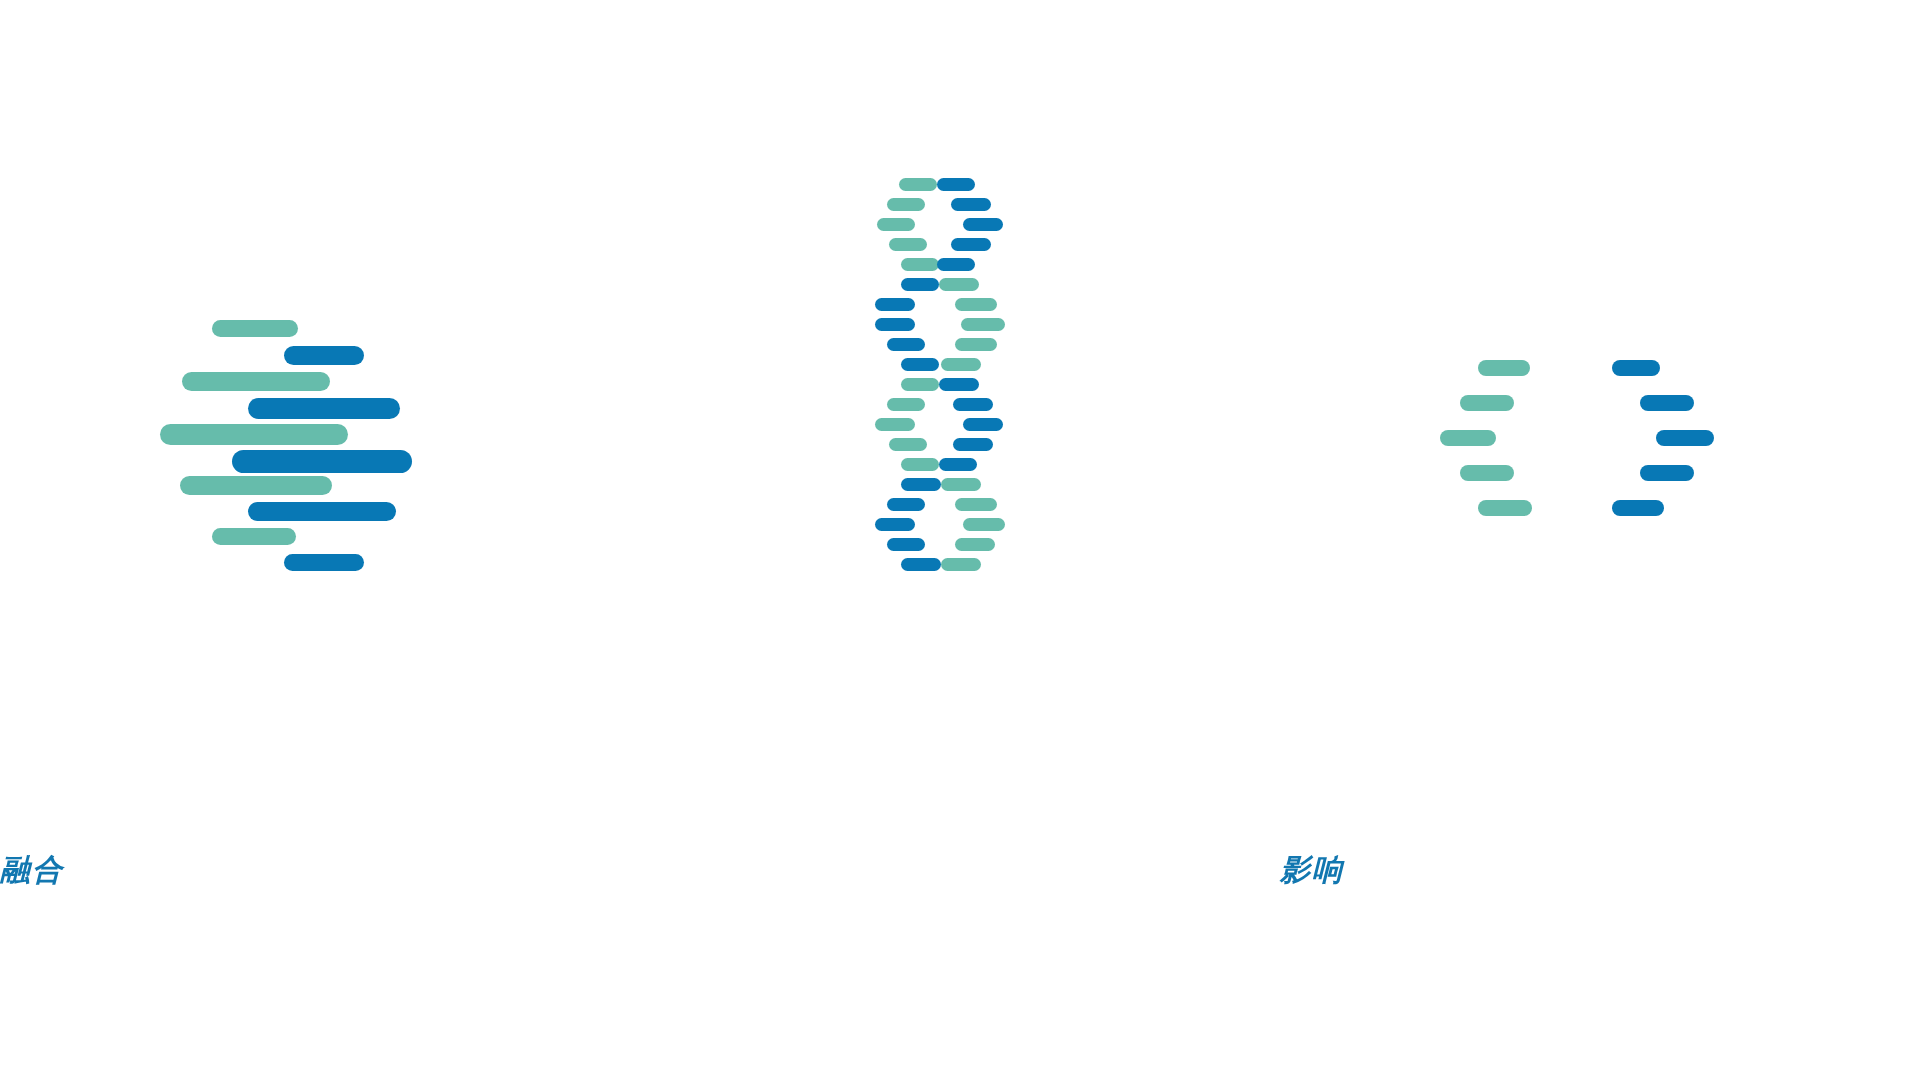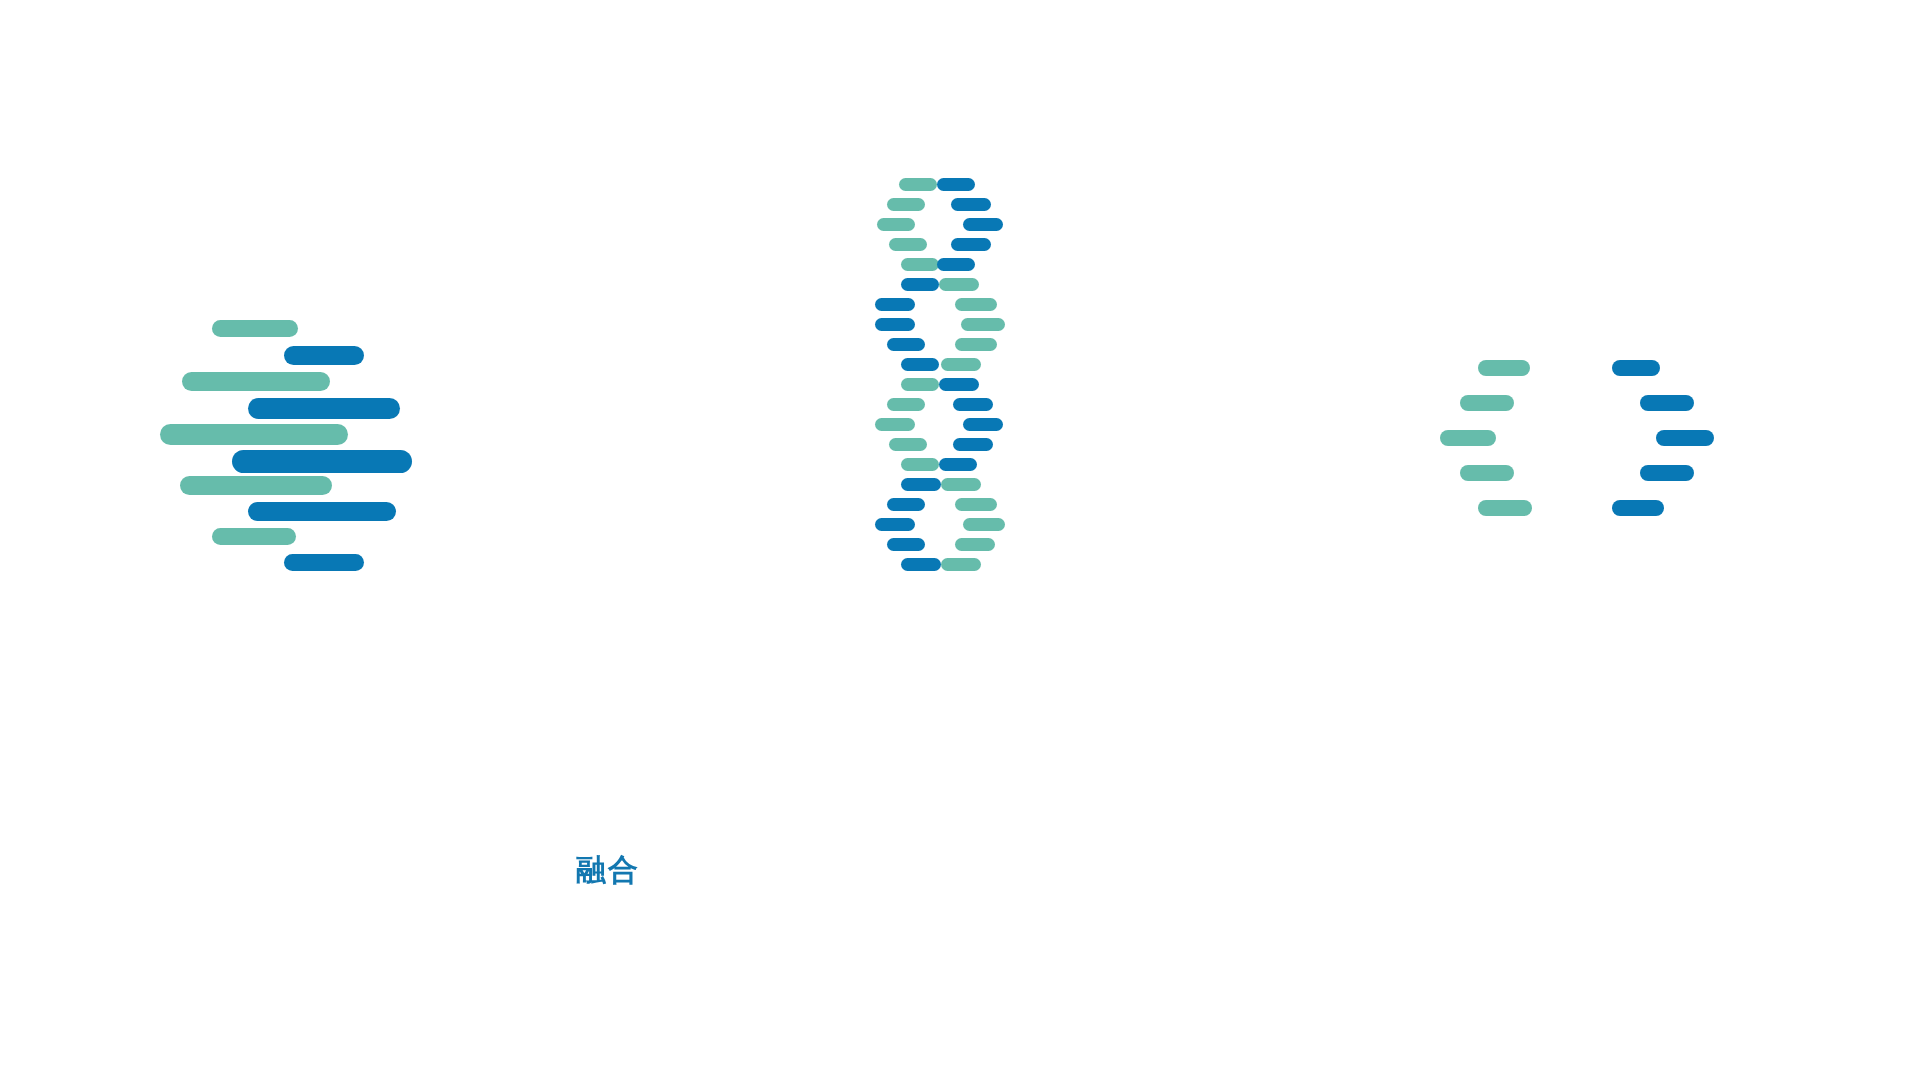--- a/index.html
+++ b/index.html
@@ -68,12 +68,13 @@
     top: 855px;
     left: 0;
     right: 0;
-    text-align: right;
+    text-align: left;
     font-size: 30px;
     font-weight: bold;
     letter-spacing: 2px;
     line-height: 1;
     white-space: nowrap;
+    font-style: italic;
   }
 </style>
 </head>

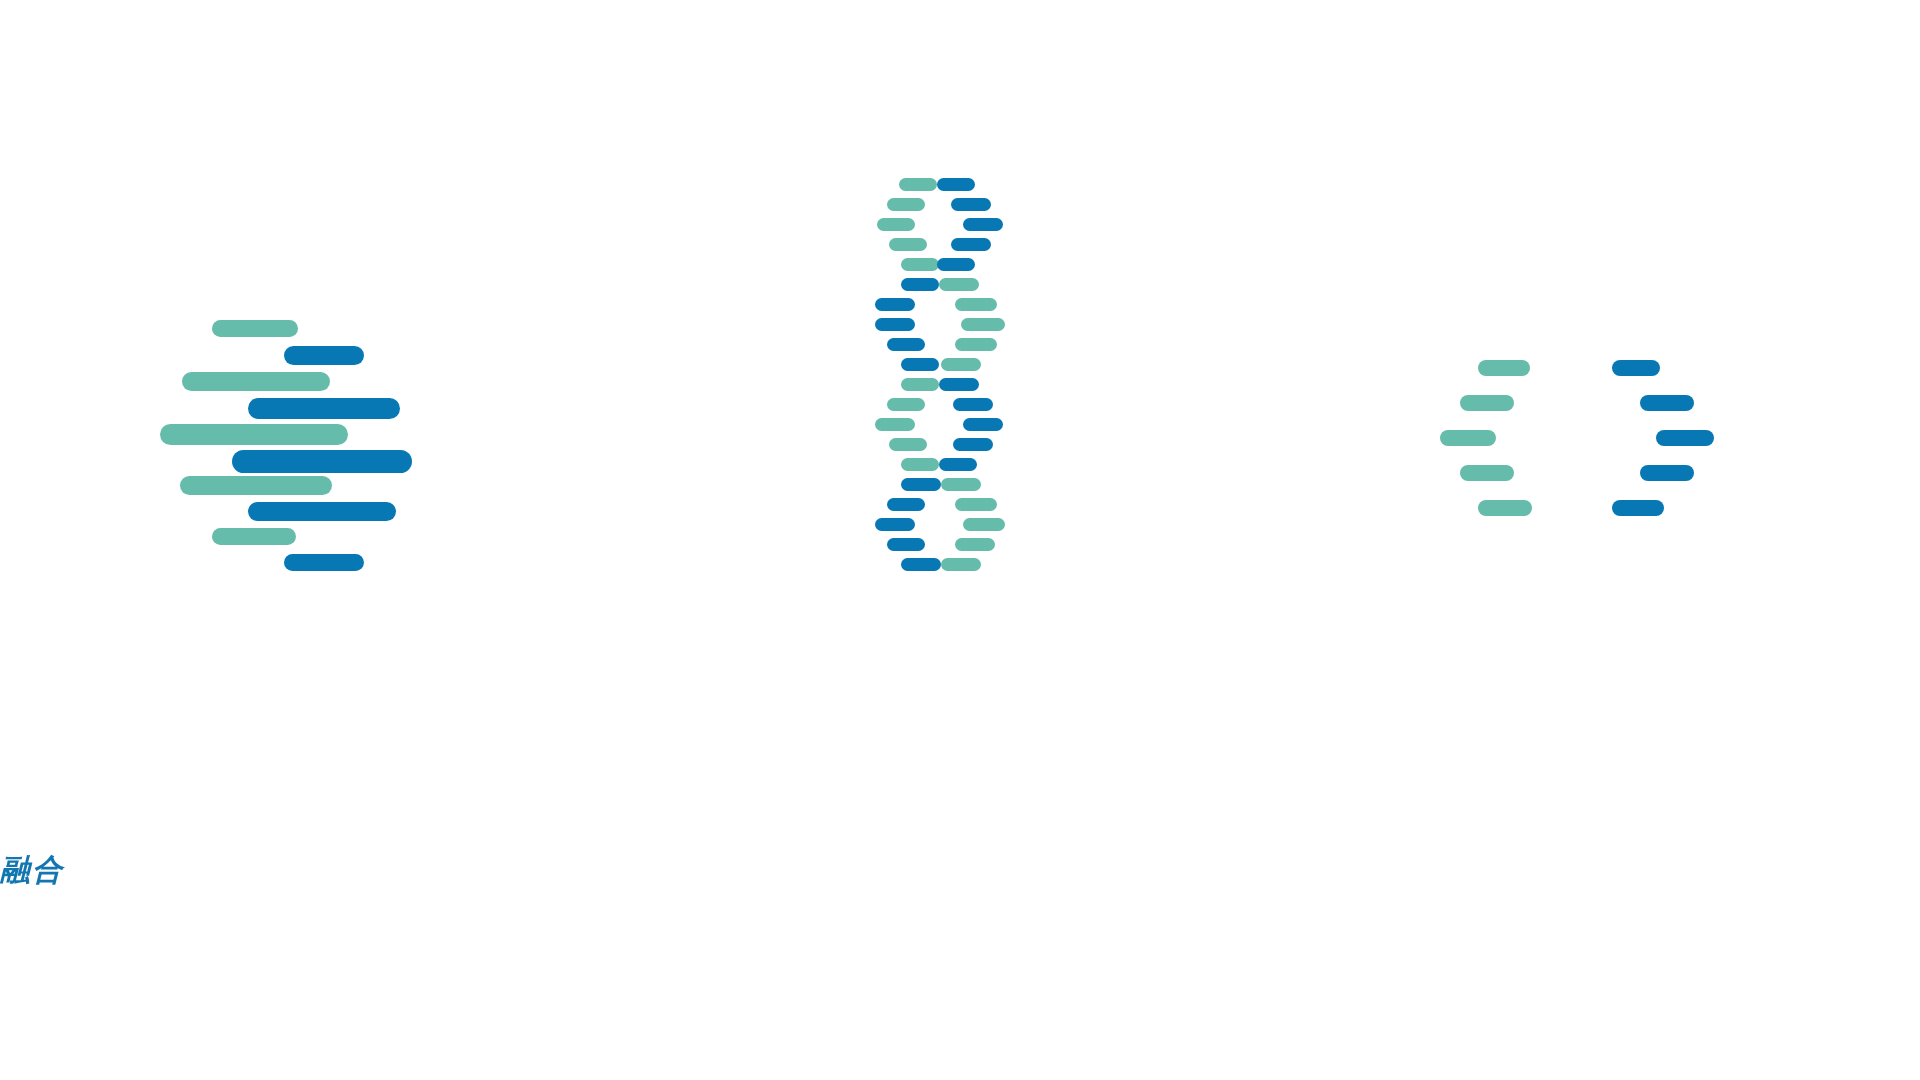--- a/index.html
+++ b/index.html
@@ -156,6 +156,7 @@
         <div class="bar" style="left: 200px; top: 105px; width: 54px; height: 16px; background: rgb(8, 120, 181);"></div>
         <div class="bar" style="left: 172px; top: 140px; width: 52px; height: 16px; background: rgb(8, 120, 181);"></div>
       </div>
+    <div class="label" style="color: rgb(18, 119, 176);">影响</div>
   </div>
 
 </div>

